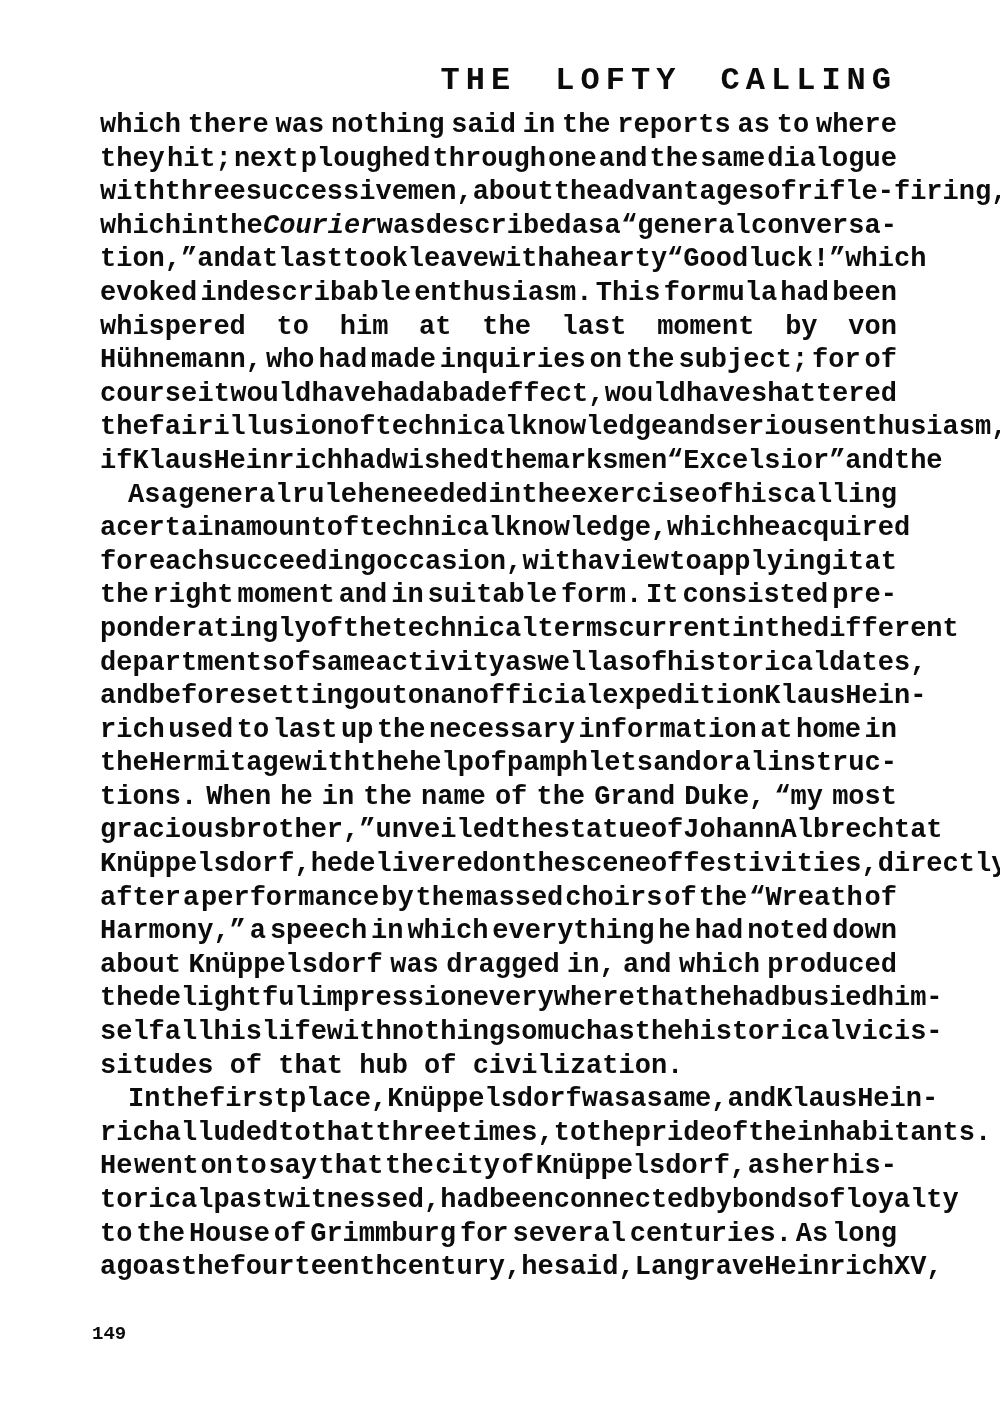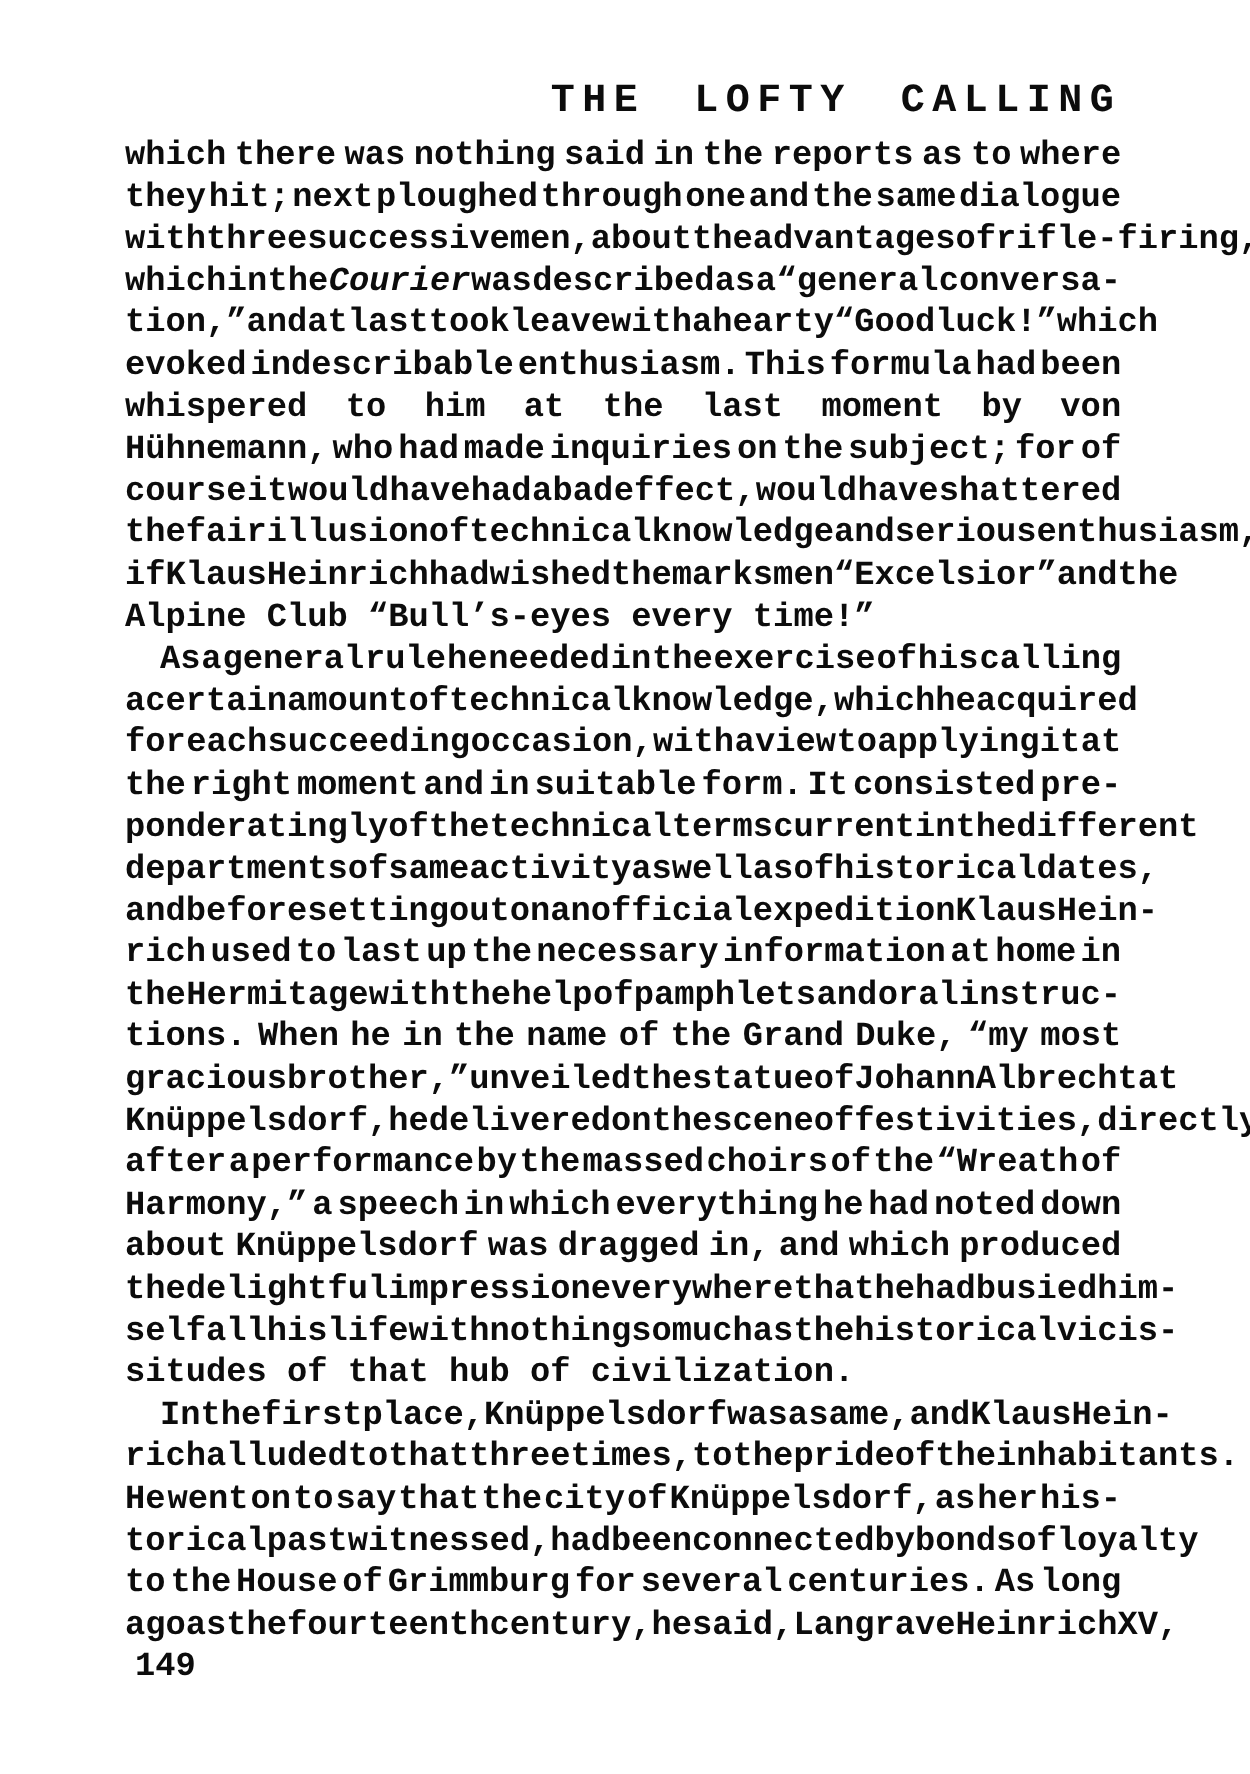--- a/index.html
+++ b/index.html
@@ -194,7 +194,6 @@
         <span>and</span>
         <span>the</span>
       </div>
-      <div class="line"><span>Alpine</span> <span>Club</span> <span>“Bull’s-eyes</span> <span>every</span> <span>time!”</span></div>
       <div class="line j indent">
         <span>As</span>
         <span>a</span>

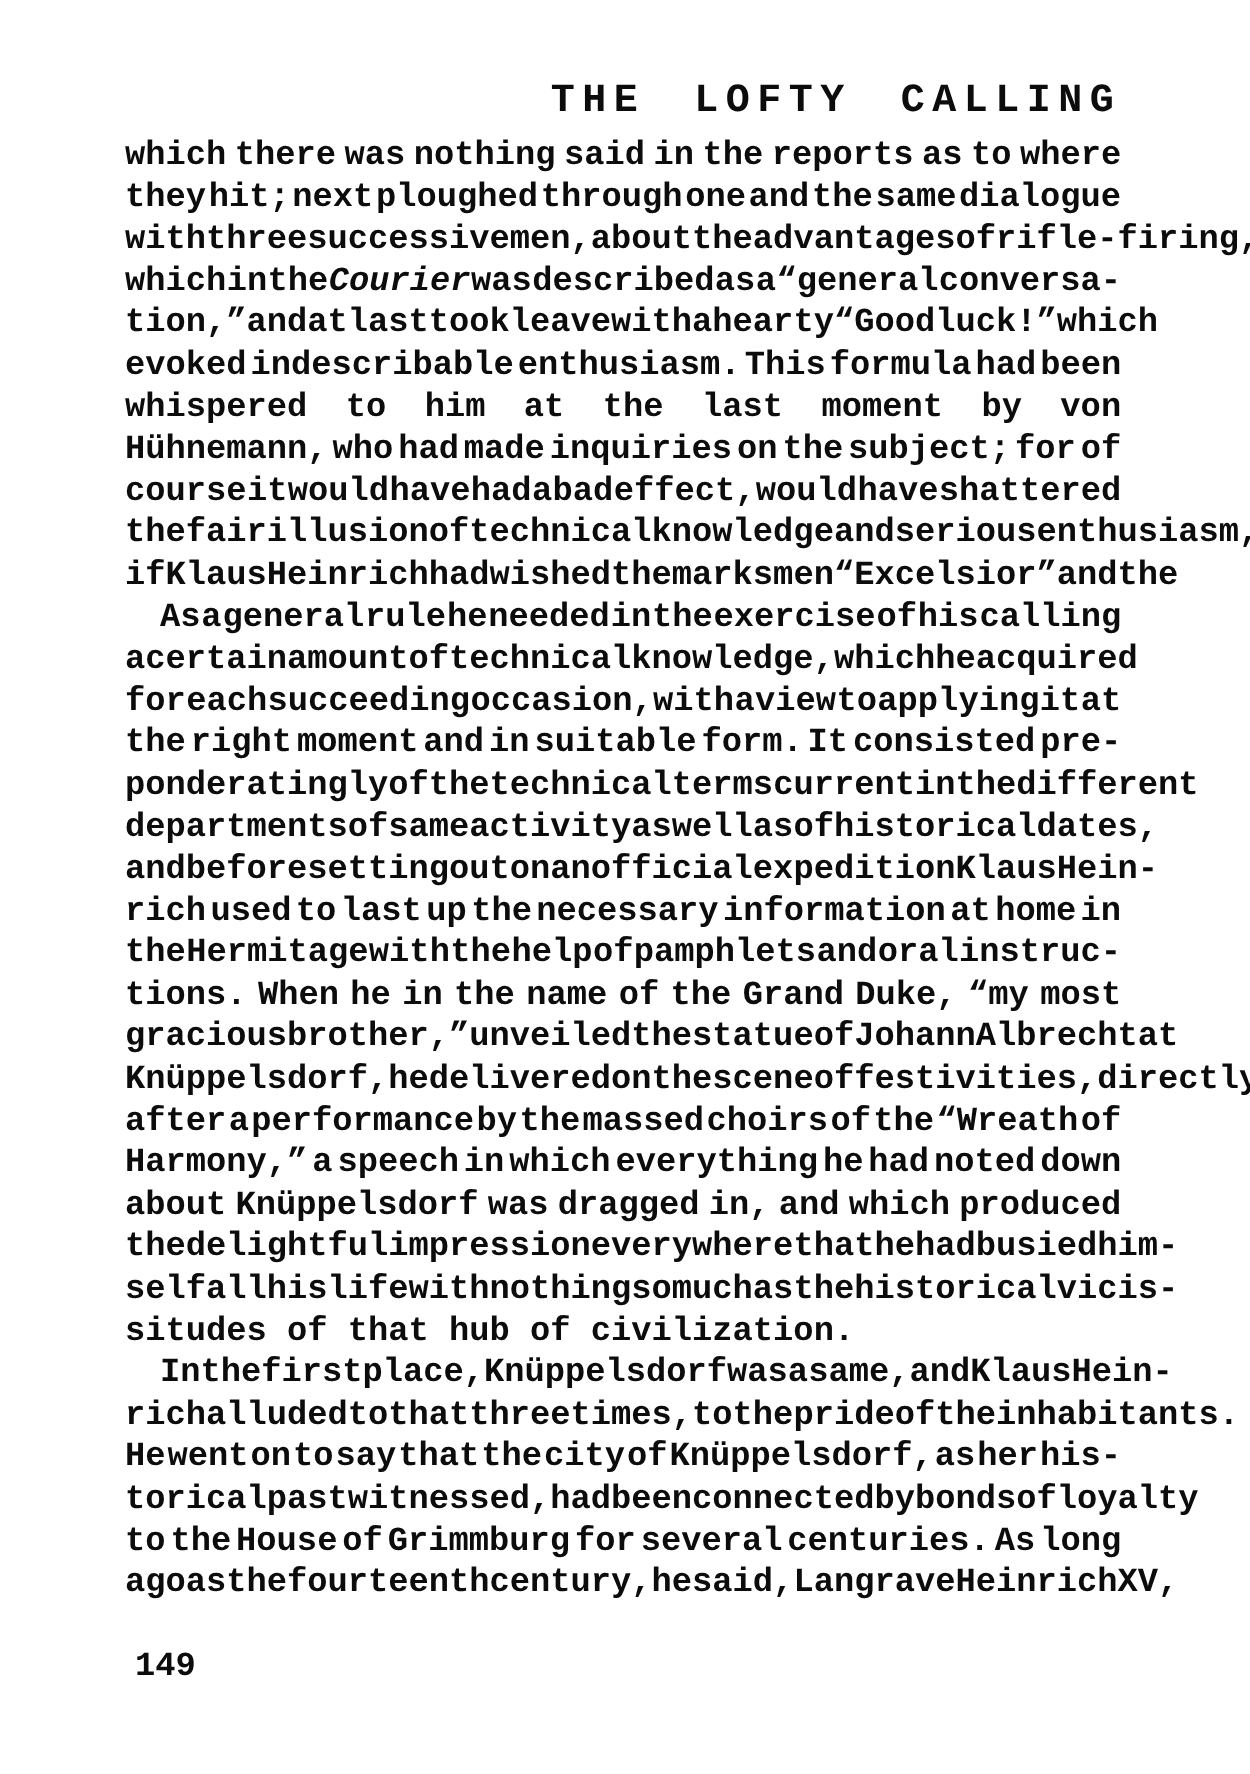--- a/index.html
+++ b/index.html
@@ -50,10 +50,10 @@
   .page-number {
     position: absolute;
     top: 1318px;
-    left: 108px;
+    left: 92px;
     height: 33.6px;
     line-height: 33.6px;
-    font-size: 27px;
+    font-size: 19px;
     font-weight: 700;
   }
 </style>

